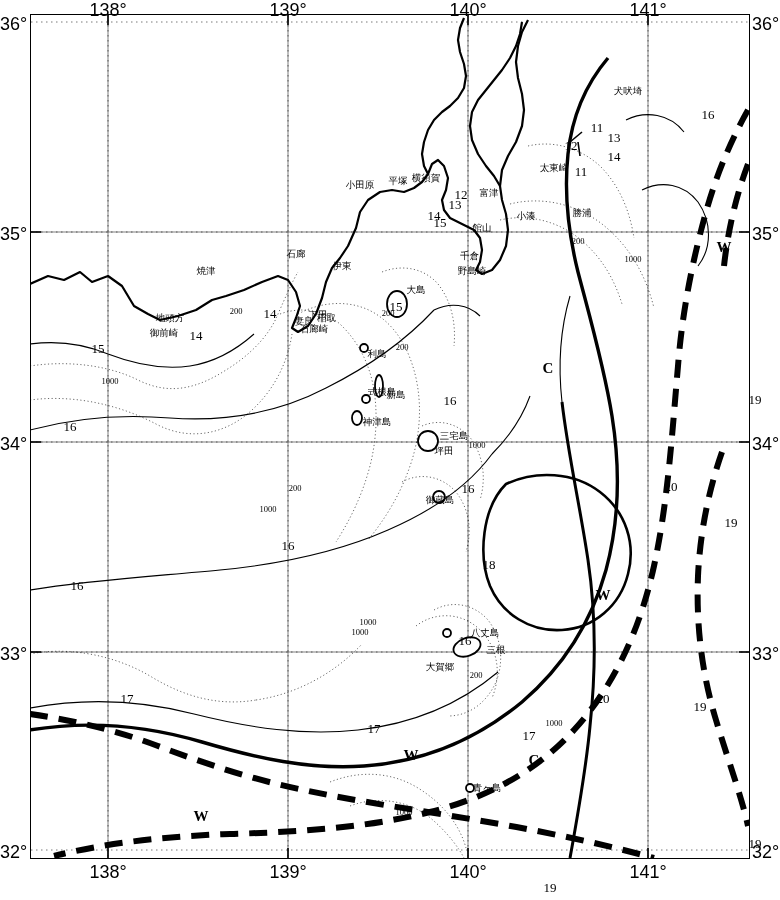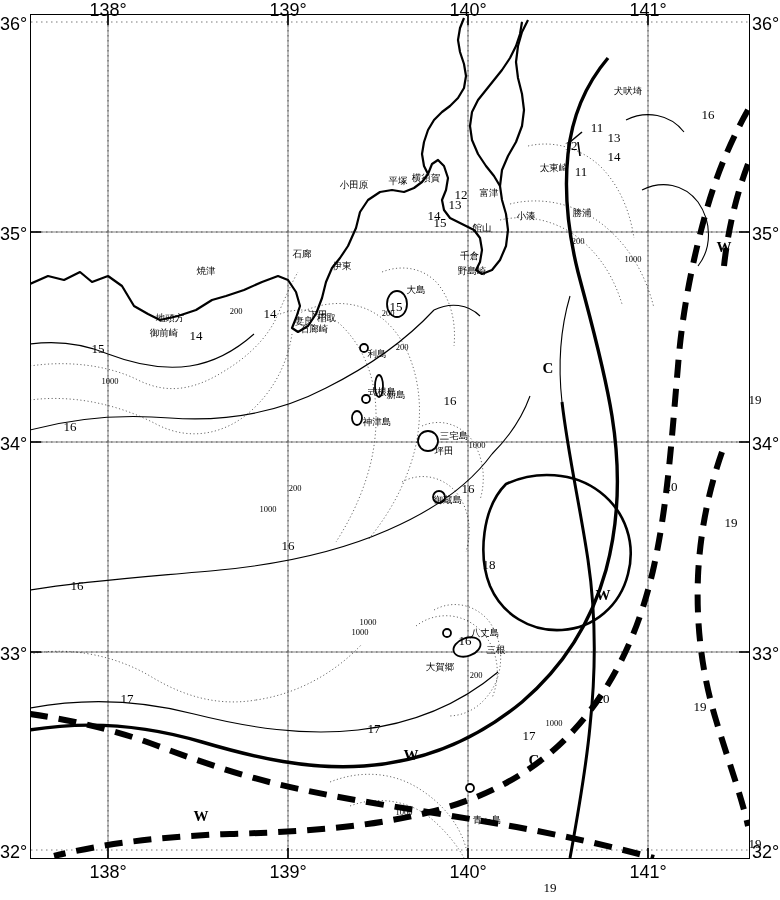--- a/index.html
+++ b/index.html
@@ -230,7 +230,7 @@
         <div class="mt jp" style="left: 429px; top: 173px; width: 60px; text-align: center;">富津</div>
         <div class="mt jp" style="left: 366px; top: 158px; width: 60px; text-align: center;">横須賀</div>
         <div class="mt jp" style="left: 338px; top: 161px; width: 60px; text-align: center;">平塚</div>
-        <div class="mt jp" style="left: 294px; top: 165px; width: 60px; text-align: center;">小田原</div>
+        <div class="mt jp" style="left: 300px; top: 165px; width: 60px; text-align: center;">小田原</div>
         <div class="mt jp" style="left: 422px; top: 208px; width: 60px; text-align: center;">館山</div>
         <div class="mt jp" style="left: 430px; top: 236px; width: 60px; ">千倉</div>
         <div class="mt jp" style="left: 412px; top: 251px; width: 60px; text-align: center;">野島崎</div>

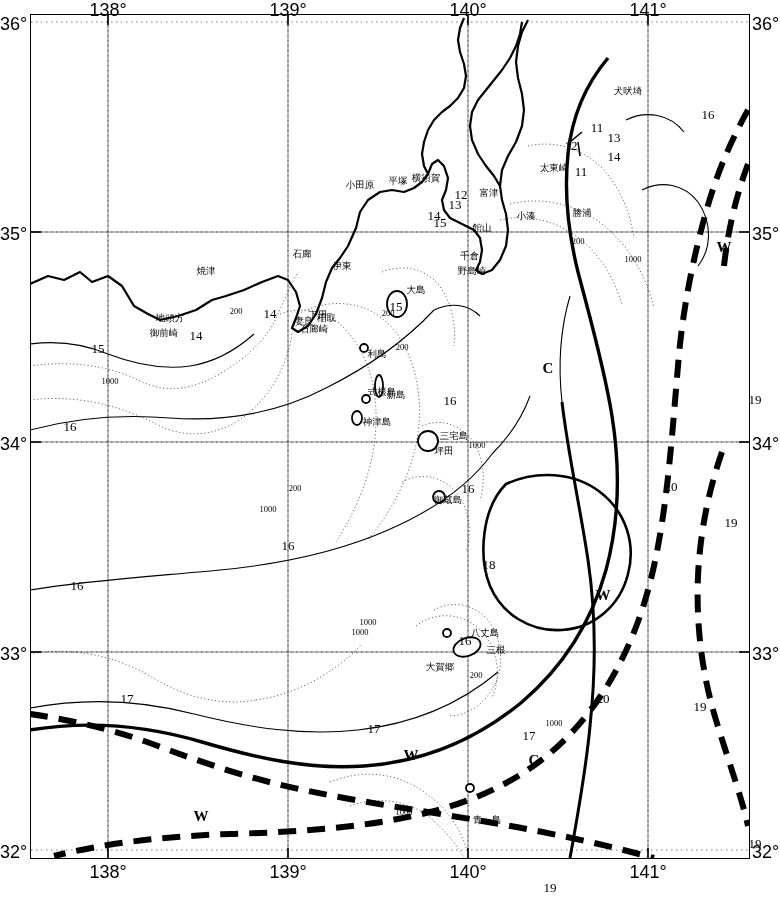--- a/index.html
+++ b/index.html
@@ -235,7 +235,7 @@
         <div class="mt jp" style="left: 430px; top: 236px; width: 60px; ">千倉</div>
         <div class="mt jp" style="left: 412px; top: 251px; width: 60px; text-align: center;">野島崎</div>
         <div class="mt jp" style="left: 146px; top: 251px; width: 60px; text-align: center;">焼津</div>
-        <div class="mt jp" style="left: 242px; top: 234px; width: 60px; text-align: center;">石廊</div>
+        <div class="mt jp" style="left: 236px; top: 234px; width: 60px; text-align: center;">石廊</div>
         <div class="mt jp" style="left: 282px; top: 246px; width: 60px; text-align: center;">伊東</div>
         <div class="mt jp" style="left: 110px; top: 298px; width: 60px; text-align: center;">地頭方</div>
         <div class="mt jp" style="left: 104px; top: 313px; width: 60px; text-align: center;">御前崎</div>

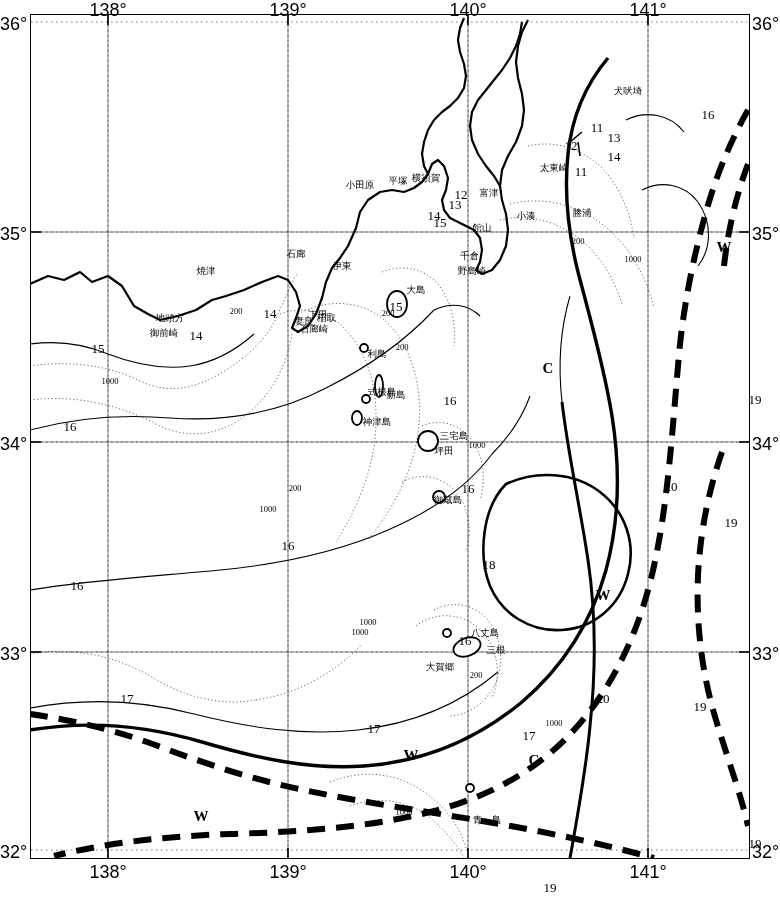--- a/index.html
+++ b/index.html
@@ -250,7 +250,7 @@
         <div class="mt jp" style="left: 317px; top: 402px; width: 60px; text-align: center;">神津島</div>
         <div class="mt jp" style="left: 394px; top: 416px; width: 60px; text-align: center;">三宅島</div>
         <div class="mt jp" style="left: 384px; top: 431px; width: 60px; text-align: center;">坪田</div>
-        <div class="mt jp" style="left: 372px; top: 480px; width: 60px; text-align: right;">御蔵島</div>
+        <div class="mt jp" style="left: 380px; top: 480px; width: 60px; text-align: center;">御蔵島</div>
         <div class="mt jp" style="left: 425px; top: 613px; width: 60px; text-align: center;">八丈島</div>
         <div class="mt jp" style="left: 436px; top: 630px; width: 60px; text-align: center;">三根</div>
         <div class="mt jp" style="left: 380px; top: 647px; width: 60px; text-align: center;">大賀郷</div>

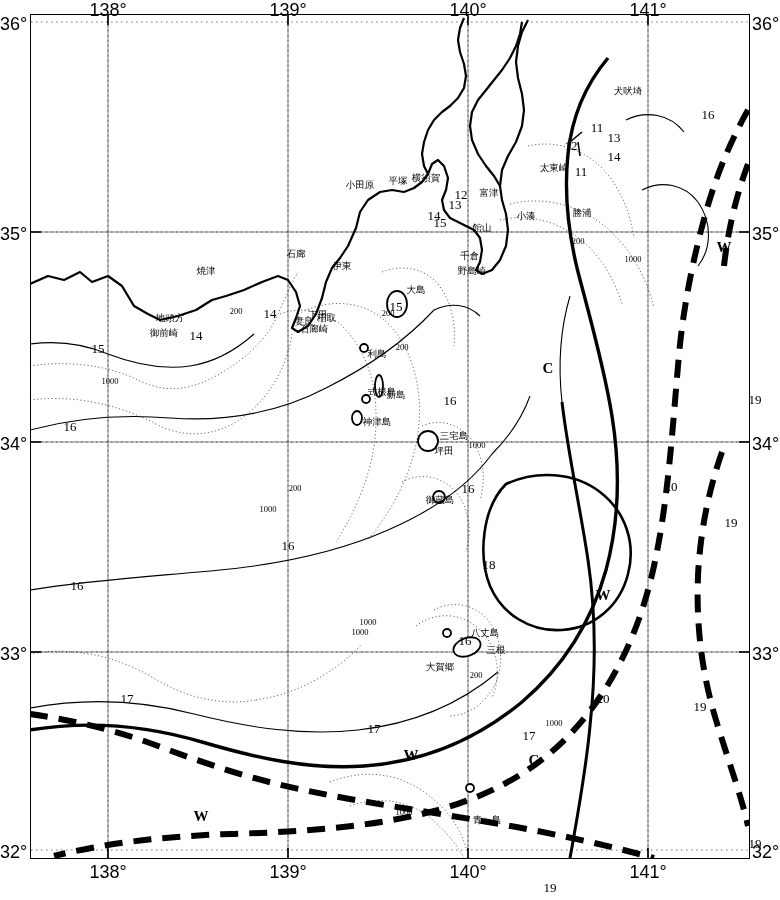--- a/index.html
+++ b/index.html
@@ -254,7 +254,7 @@
         <div class="mt jp" style="left: 425px; top: 613px; width: 60px; text-align: center;">八丈島</div>
         <div class="mt jp" style="left: 436px; top: 630px; width: 60px; text-align: center;">三根</div>
         <div class="mt jp" style="left: 380px; top: 647px; width: 60px; text-align: center;">大賀郷</div>
-        <div class="mt jp" style="left: 427px; top: 768px; width: 60px; text-align: center; margin-top: 32px;">青ヶ島</div>
+        <div class="mt jp" style="left: 427px; top: 768px; width: 60px; text-align: center;">青ヶ島</div>
       </div>
     <div id="temp-layer">
         <div class="mt num" style="left: 648px; top: 93px; width: 60px; text-align: center;">16</div>

